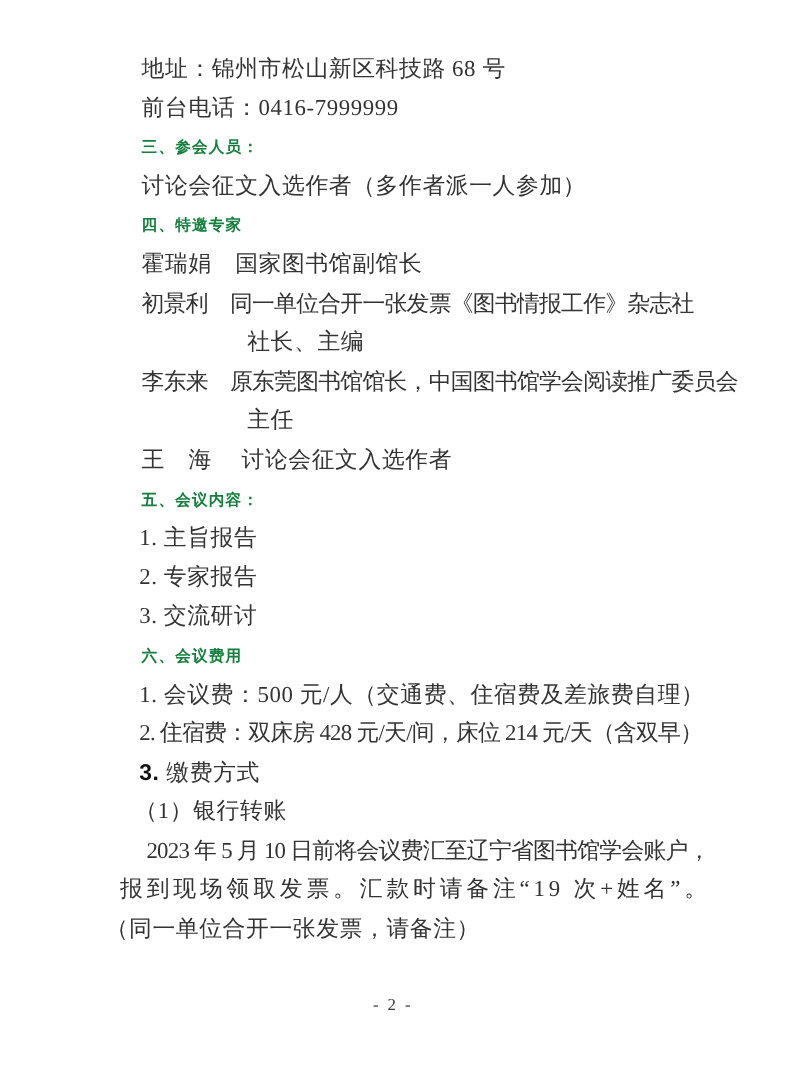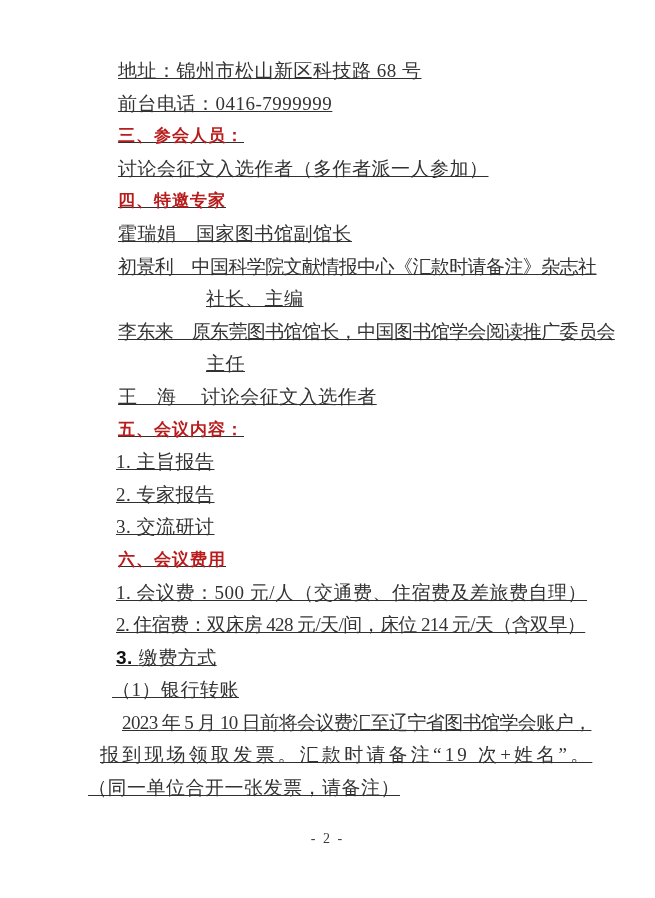--- a/index.html
+++ b/index.html
@@ -18,10 +18,9 @@
   }
   .doc-body {
     position: absolute;
-    top: 55px;
+    top: 42px;
     left: 88px;
     right: 78px;
-    text-decoration: underline;
   }
   .line {
     height: 32.6px;

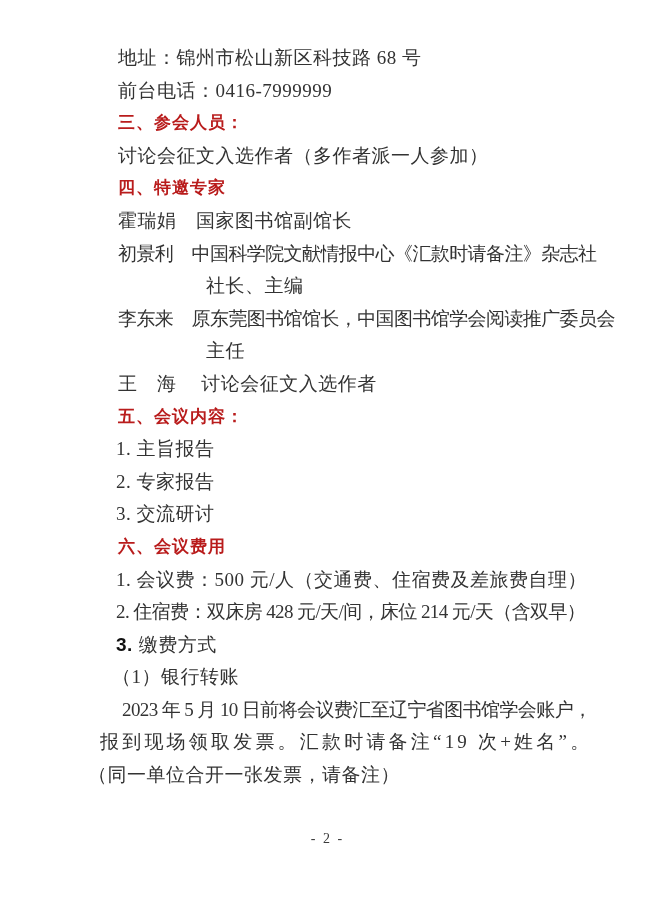--- a/index.html
+++ b/index.html
@@ -34,7 +34,7 @@
   .body-line     { margin-left: 30px; }
   .heading       { margin-left: 30px;
                    font-family: "Liberation Sans", "DejaVu Sans", sans-serif;
-                   font-weight: 700; font-size: 17px; color: #b91c1c;
+                   font-weight: 700; font-size: 13px; color: #15803d;
                    letter-spacing: 1px; }
   .list-line     { margin-left: 28px; }
   .continuation  { margin-left: 118px; }

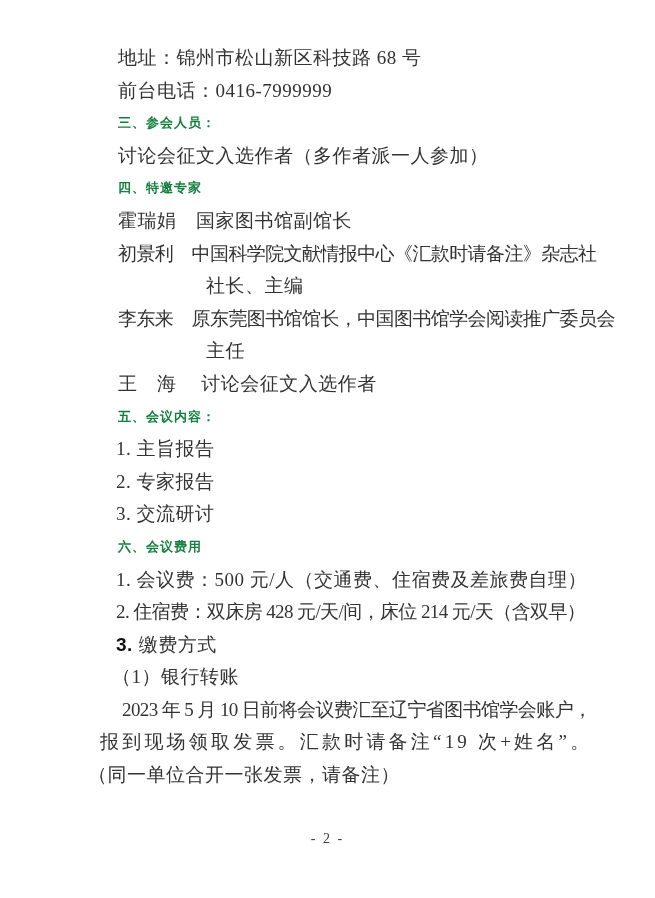--- a/index.html
+++ b/index.html
@@ -76,7 +76,7 @@
 
     <div class="line heading">四、特邀专家</div>
     <div class="line body-line">霍瑞娟　国家图书馆副馆长</div>
-    <div class="line body-line fit">初景利　中国科学院文献情报中心《汇款时请备注》杂志社</div>
+    <div class="line body-line fit">初景利　同一单位合开一张发票《图书情报工作》杂志社</div>
     <div class="line continuation">社长、主编</div>
     <div class="line body-line fit">李东来　原东莞图书馆馆长，中国图书馆学会阅读推广委员会</div>
     <div class="line continuation">主任</div>

